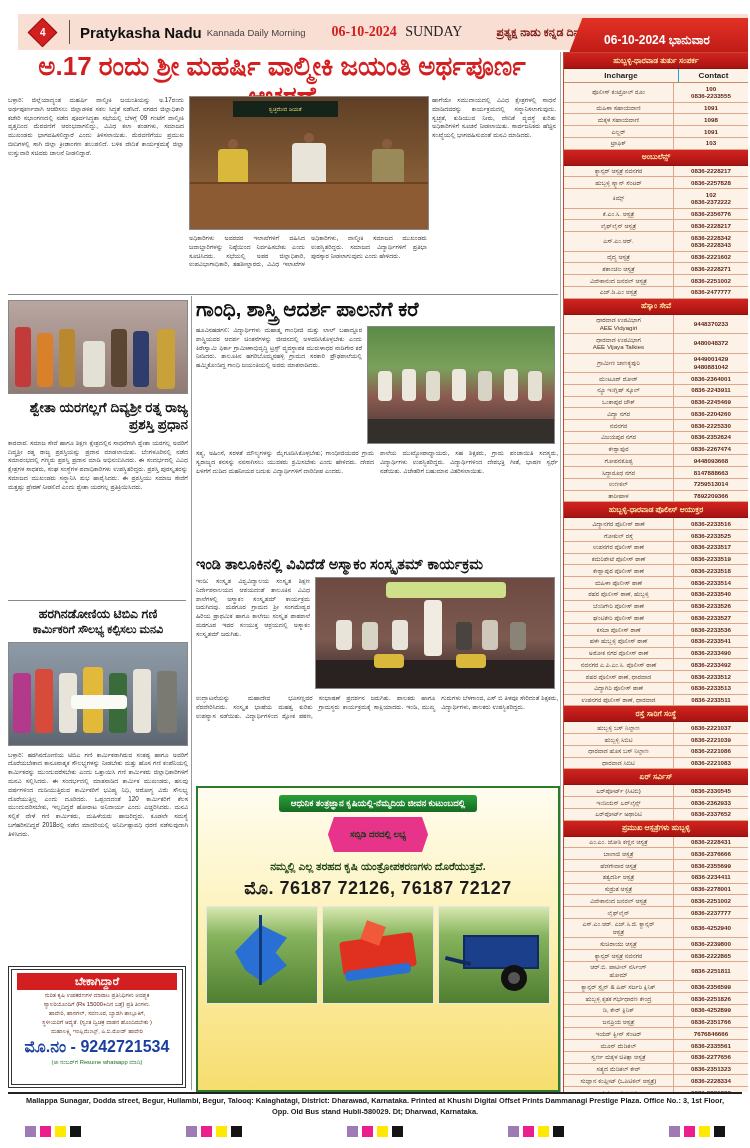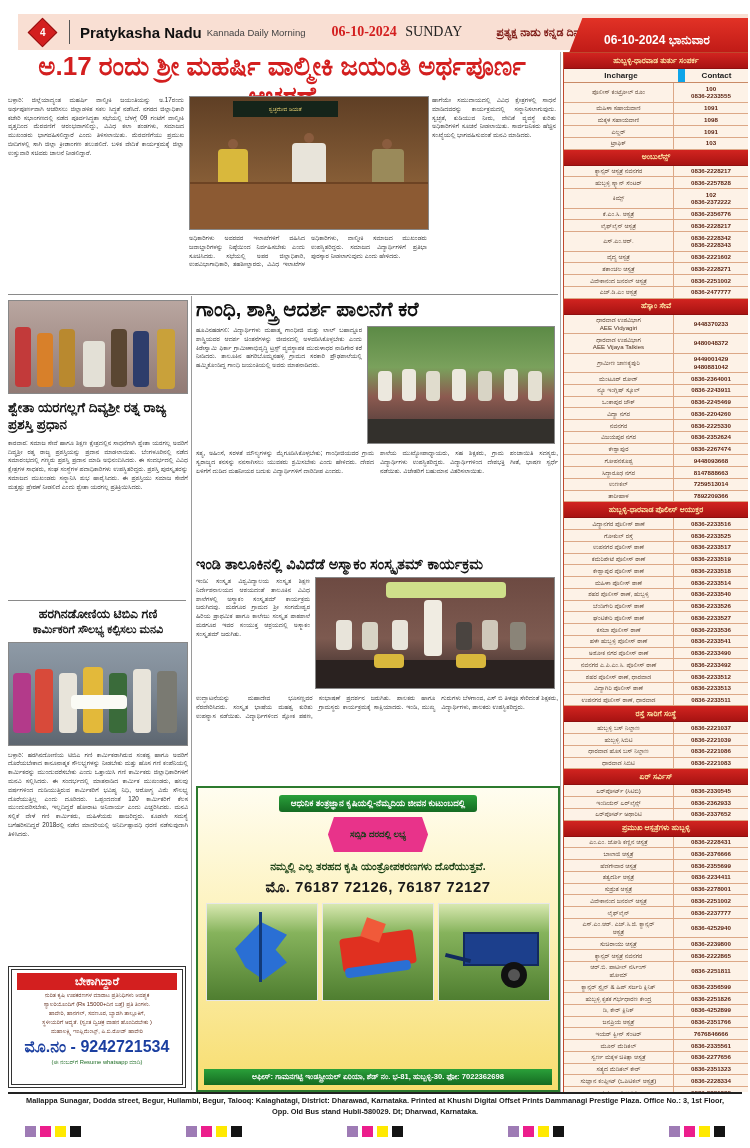--- a/index.html
+++ b/index.html
@@ -247,7 +247,7 @@
     <div class="dir">
         <div class="dir-header">ಹುಬ್ಬಳ್ಳಿ-ಧಾರವಾಡ ತುರ್ತು ಸಂಪರ್ಕ</div>
         <div class="dir-subhead">
-          <div style="flex:0 0 110px;border-right:7px solid #0ea5e9;">Incharge</div>
+          <div style="flex:0 0 110px;border-right:1px solid #0ea5e9;">Incharge</div>
           <div style="flex:1;">Contact</div>
         </div>
         <div class="dir-row">

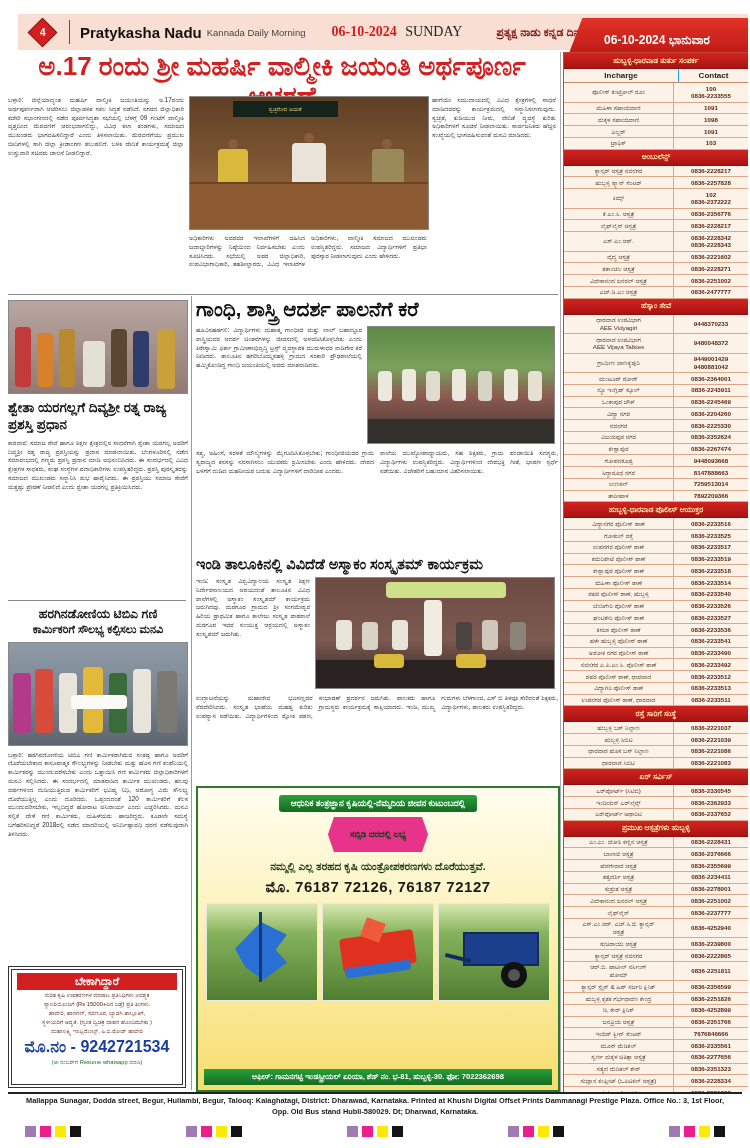--- a/index.html
+++ b/index.html
@@ -139,7 +139,7 @@
       <div class="blob" style="left:124px;top:30px;width:16px;height:56px;background:#2e3d6b;"></div>
       <div class="blob" style="left:148px;top:28px;width:18px;height:60px;background:#c9a13a;"></div>
     </div>
-    <div class="sub-head" style="font-size:13.5px;text-align:left;margin-top:6px;line-height:1.25;">ಶ್ವೇತಾ ಯರಗಲ್ಲಗೆ ದಿವ್ಯಶ್ರೀ ರತ್ನ ರಾಜ್ಯ ಪ್ರಶಸ್ತಿ ಪ್ರಧಾನ</div>
+    <div class="sub-head" style="font-size:13.5px;text-align:right;margin-top:6px;line-height:1.25;">ಶ್ವೇತಾ ಯರಗಲ್ಲಗೆ ದಿವ್ಯಶ್ರೀ ರತ್ನ ರಾಜ್ಯ ಪ್ರಶಸ್ತಿ ಪ್ರಧಾನ</div>
     <div class="body-txt" style="margin-top:5px;height:138px;overflow:hidden;">ಕಾರವಾರ: ಸಮಾಜ ಸೇವೆ ಹಾಗೂ ಶಿಕ್ಷಣ ಕ್ಷೇತ್ರದಲ್ಲಿನ ಸಾಧನೆಗಾಗಿ ಶ್ವೇತಾ ಯರಗಲ್ಲ ಅವರಿಗೆ ದಿವ್ಯಶ್ರೀ ರತ್ನ ರಾಜ್ಯ ಪ್ರಶಸ್ತಿಯನ್ನು ಪ್ರದಾನ ಮಾಡಲಾಯಿತು. ಬೆಂಗಳೂರಿನಲ್ಲಿ ನಡೆದ ಸಮಾರಂಭದಲ್ಲಿ ಗಣ್ಯರು ಪ್ರಶಸ್ತಿ ಪ್ರದಾನ ಮಾಡಿ ಅಭಿನಂದಿಸಿದರು. ಈ ಸಂದರ್ಭದಲ್ಲಿ ವಿವಿಧ ಕ್ಷೇತ್ರಗಳ ಸಾಧಕರು, ಸಂಘ ಸಂಸ್ಥೆಗಳ ಪದಾಧಿಕಾರಿಗಳು ಉಪಸ್ಥಿತರಿದ್ದರು. ಪ್ರಶಸ್ತಿ ಪುರಸ್ಕೃತರನ್ನು ಸಮಾಜದ ಮುಖಂಡರು ಸನ್ಮಾನಿಸಿ ಶುಭ ಹಾರೈಸಿದರು. ಈ ಪ್ರಶಸ್ತಿಯು ಸಮಾಜ ಸೇವೆಗೆ ಮತ್ತಷ್ಟು ಪ್ರೇರಣೆ ನೀಡಲಿದೆ ಎಂದು ಶ್ವೇತಾ ಯರಗಲ್ಲ ಪ್ರತಿಕ್ರಿಯಿಸಿದರು.</div>
   </div>
 

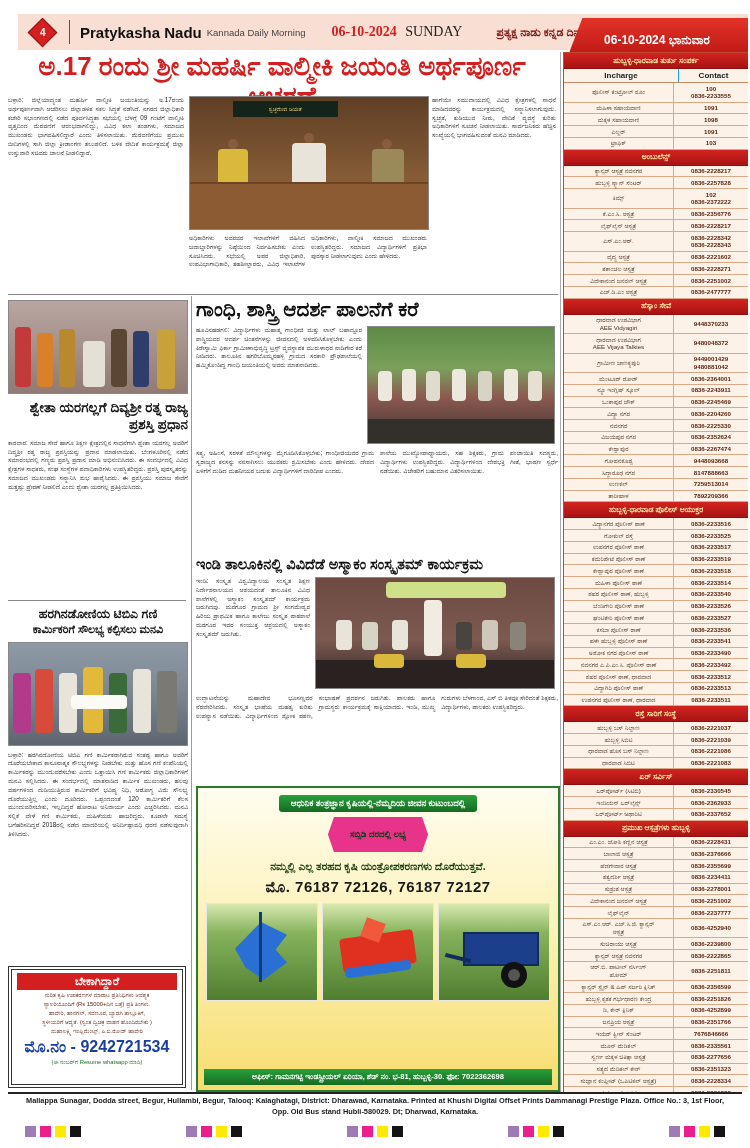--- a/index.html
+++ b/index.html
@@ -73,7 +73,7 @@
              padding:12px 22px;clip-path:polygon(0 50%,6% 0,94% 0,100% 50%,94% 100%,6% 100%);}
   .ad-title{color:#e01f1f;font-weight:bold;font-size:27px;margin-top:8px;line-height:1;}
   .ad-line{color:#173f12;font-weight:bold;font-size:10.5px;margin-top:8px;}
-  .ad-phones{color:#1a1a1a;font-weight:bold;font-size:15px;margin-top:5px;letter-spacing:.5px;}
+  .ad-phones{color:#1a1a1a;font-weight:bold;font-size:18px;margin-top:5px;letter-spacing:.5px;}
   .ad-eq-row{display:flex;justify-content:space-between;padding:7px 8px 0;}
   .eq{width:110px;height:96px;border:1px solid #e7e7e7;position:relative;overflow:hidden;
       background:linear-gradient(#d8e8b0 0%,#86b35c 30%,#4f7e30 100%);}

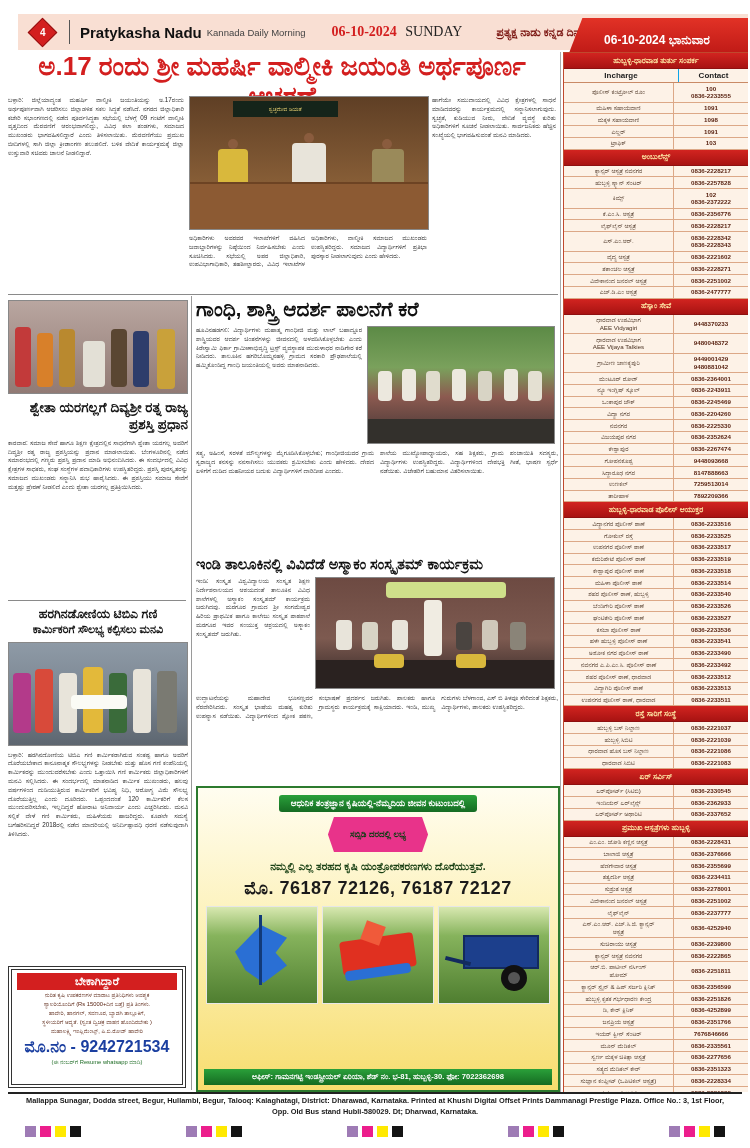--- a/index.html
+++ b/index.html
@@ -240,7 +240,6 @@
         <div class="shape" style="left:6px;top:52px;width:26px;height:4px;background:#122a5e;transform:rotate(14deg);"></div>
       </div>
     </div>
-    <div class="ad-strip">ಆಫೀಸ್: ಗಾಮನಗಟ್ಟಿ ಇಂಡಸ್ಟ್ರೀಯಲ್ ಏರಿಯಾ, ಶೆಡ್ ನಂ. ಭ-81, ಹುಬ್ಬಳ್ಳಿ-30. ಫೋ: 7022362698</div>
   </div>
 
   <div class="abs rail">

